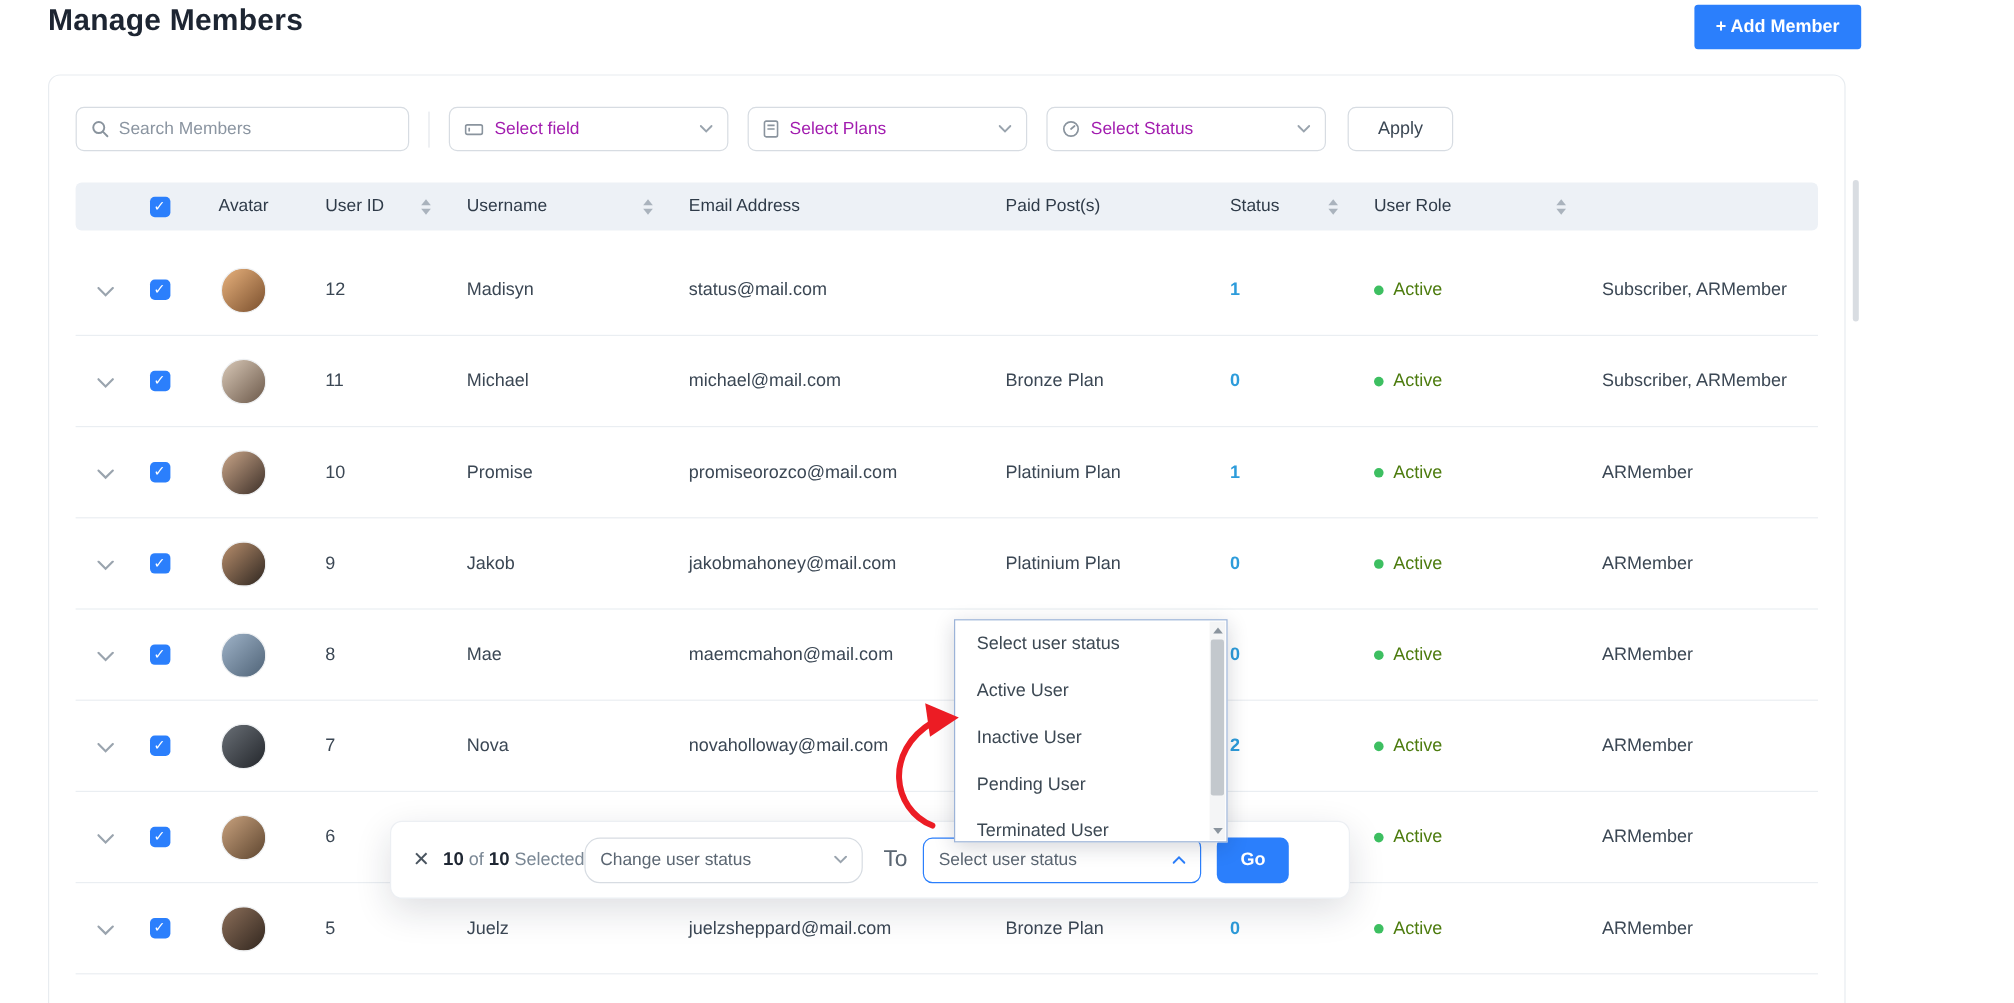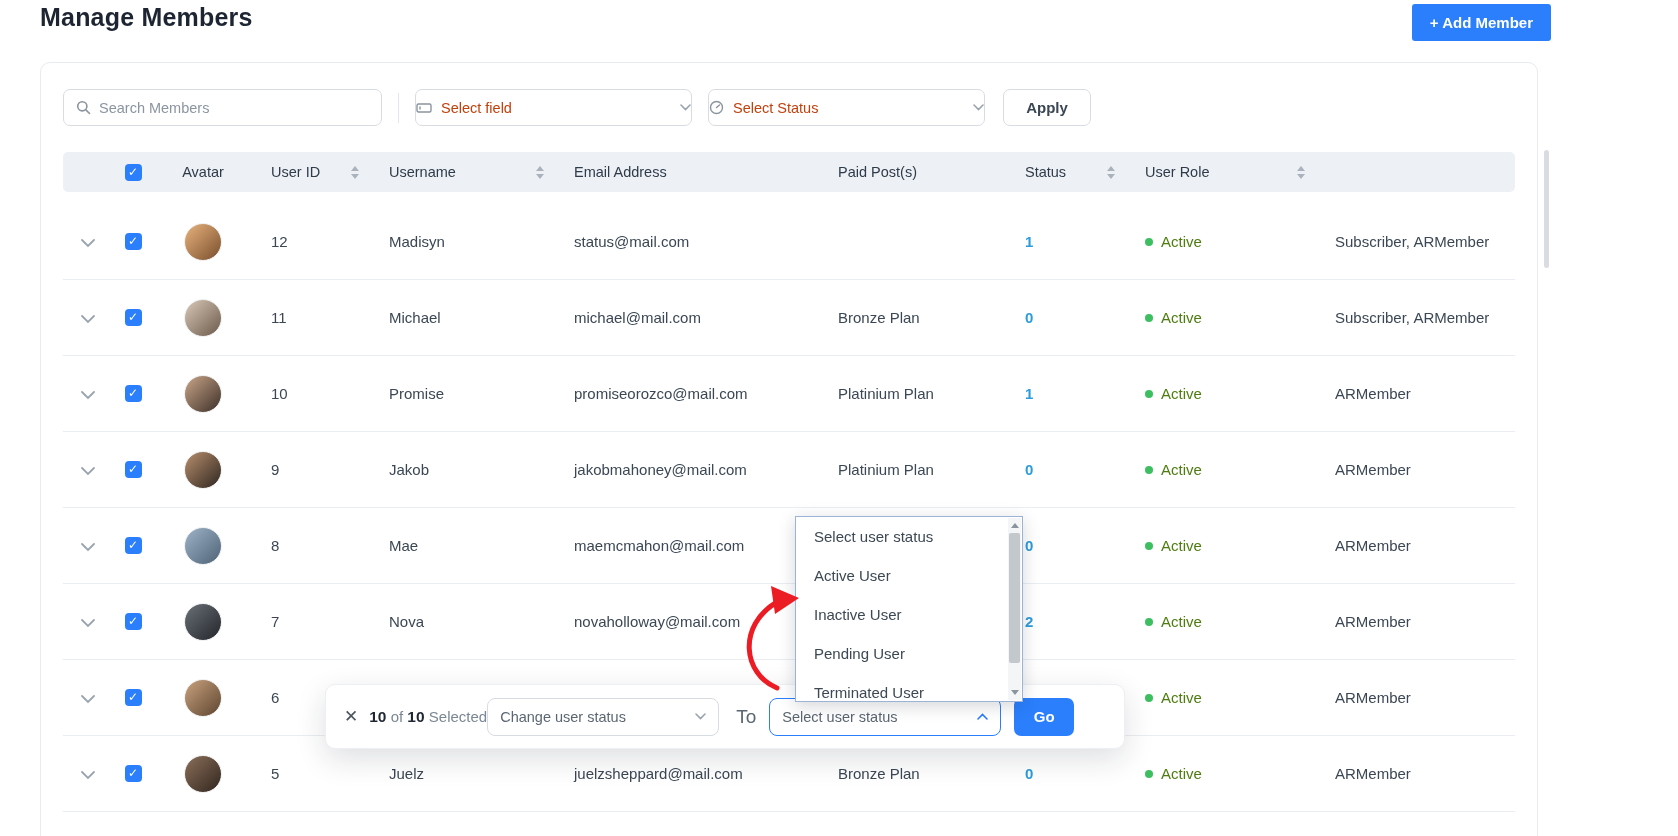--- a/index.html
+++ b/index.html
@@ -22,7 +22,7 @@
     background:#fff; border:1px solid #e8ecf0; border-radius:10px; overflow:hidden; }
   
   .filters { display:flex; align-items:center; gap:16px; padding:26px 22px 0 22px; }
-  .search-box { width:319px; height:37px; border:1px solid #d7dce2; border-radius:7px;
+  .search-box { width:278px; height:37px; border:1px solid #d7dce2; border-radius:7px;
     display:flex; align-items:center; padding:0 12px; gap:8px; background:#fff; }
   .search-box input { border:none; outline:none; flex:1; font-size:14.5px; color:#3b4754; font-family:inherit; background:transparent; }
   .search-box input::placeholder { color:#8b95a1; }

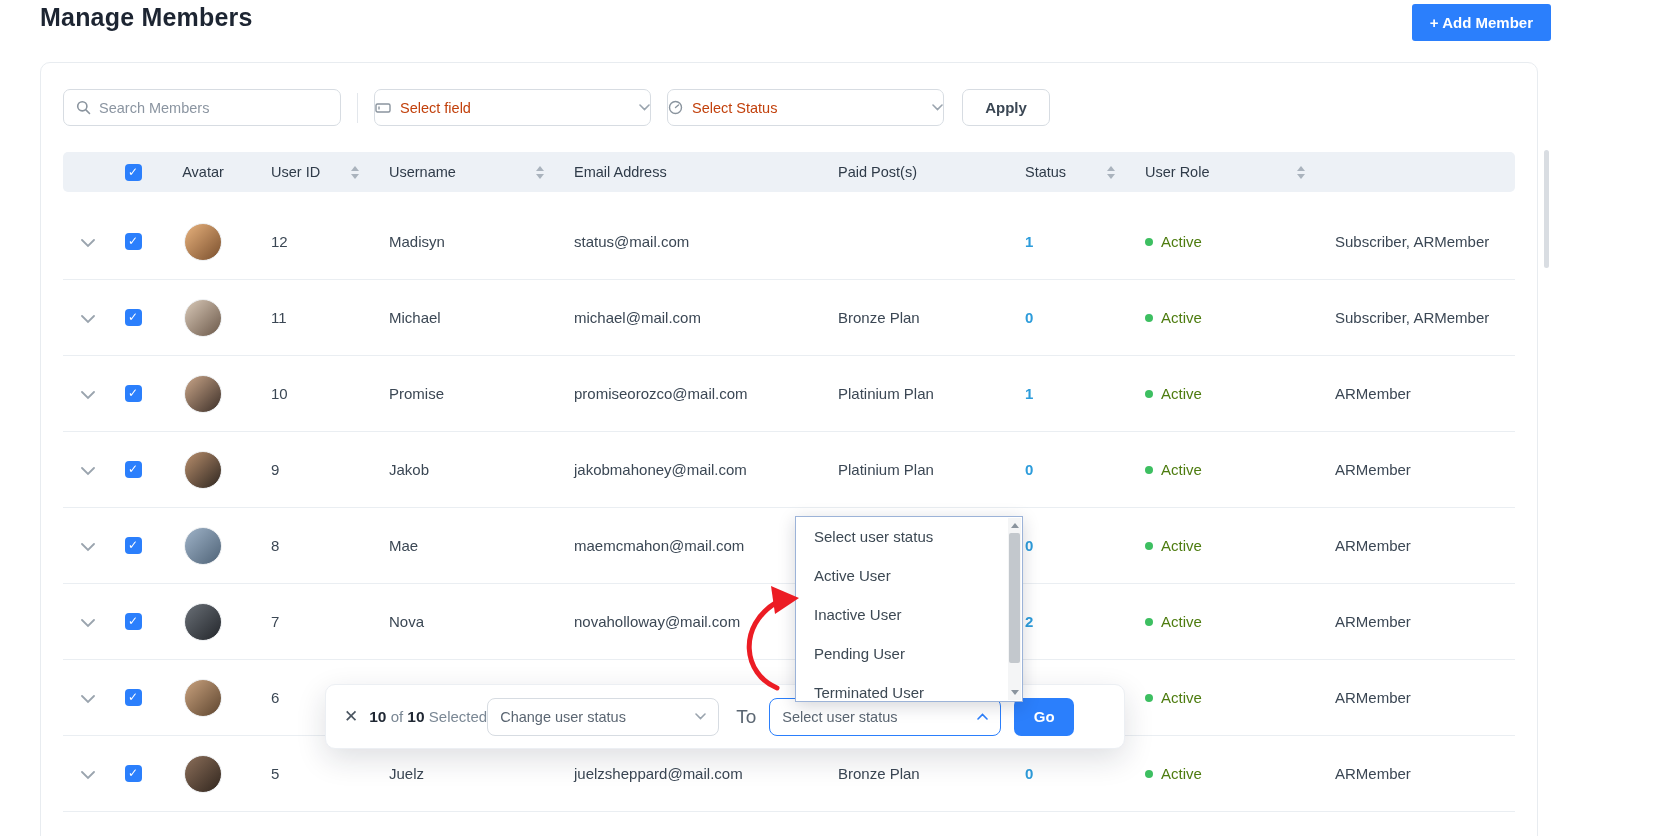--- a/index.html
+++ b/index.html
@@ -27,8 +27,8 @@
   .search-box input { border:none; outline:none; flex:1; font-size:14.5px; color:#3b4754; font-family:inherit; background:transparent; }
   .search-box input::placeholder { color:#8b95a1; }
   .vdivider { width:1px; height:30px; background:#e3e7ec; }
-  .filter-select { width:277px; height:37px; border:1px solid #d7dce2; border-radius:7px;
-    display:flex; align-items:center; padding:0 0; gap:9px; color:#c2410c; font-size:14.5px; cursor:pointer; background:#fff; }
+  .filter-select { width:233px; height:37px; border:1px solid #d7dce2; border-radius:7px;
+    display:flex; align-items:center; padding:0 12px; gap:9px; color:#a21caf; font-size:14.5px; cursor:pointer; background:#fff; }
   .filter-select .sel-label { flex:1; }
   .apply-btn { width:88px; height:37px; border:1px solid #d7dce2; border-radius:7px; background:#fff;
     font-size:15px; font-weight:700; color:#3b4754; font-family:inherit; cursor:pointer; margin-left:2px; }

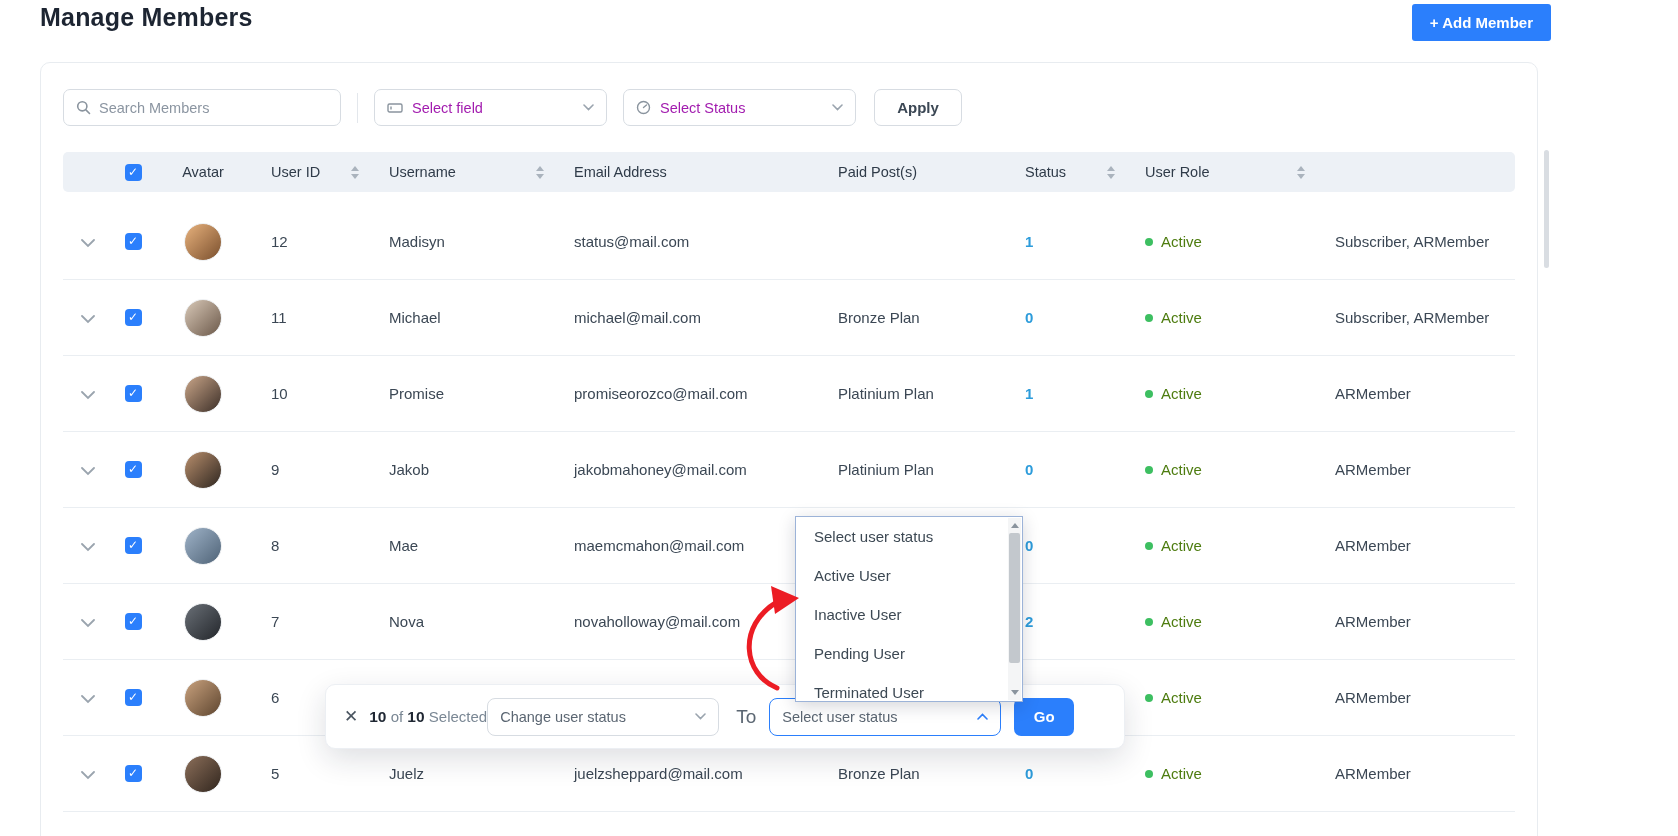--- a/index.html
+++ b/index.html
@@ -132,6 +132,21 @@
       </span>
     </div>
 
+    <div class="filter-select">
+      <span>
+        <svg width="13" height="15" viewBox="0 0 13 15">
+            <rect x="1" y="1" width="11" height="13" rx="1.5" fill="none" stroke="#8a949e" stroke-width="1.4"></rect>
+            <line x1="3.5" y1="4.5" x2="9.5" y2="4.5" stroke="#8a949e" stroke-width="1.4"></line>
+            <line x1="3.5" y1="7.5" x2="9.5" y2="7.5" stroke="#8a949e" stroke-width="1.4"></line>
+          </svg>
+      </span>
+      <span class="sel-label">Select Plans</span>
+      <span class="chev">
+        <svg width="11" height="7" viewBox="0 0 11 7">
+            <path d="M1 1l4.5 4.5L10 1" fill="none" stroke="#9aa4ae" stroke-width="1.6" stroke-linecap="round"></path>
+          </svg>
+      </span>
+    </div>
 
     <div class="filter-select">
       <span>

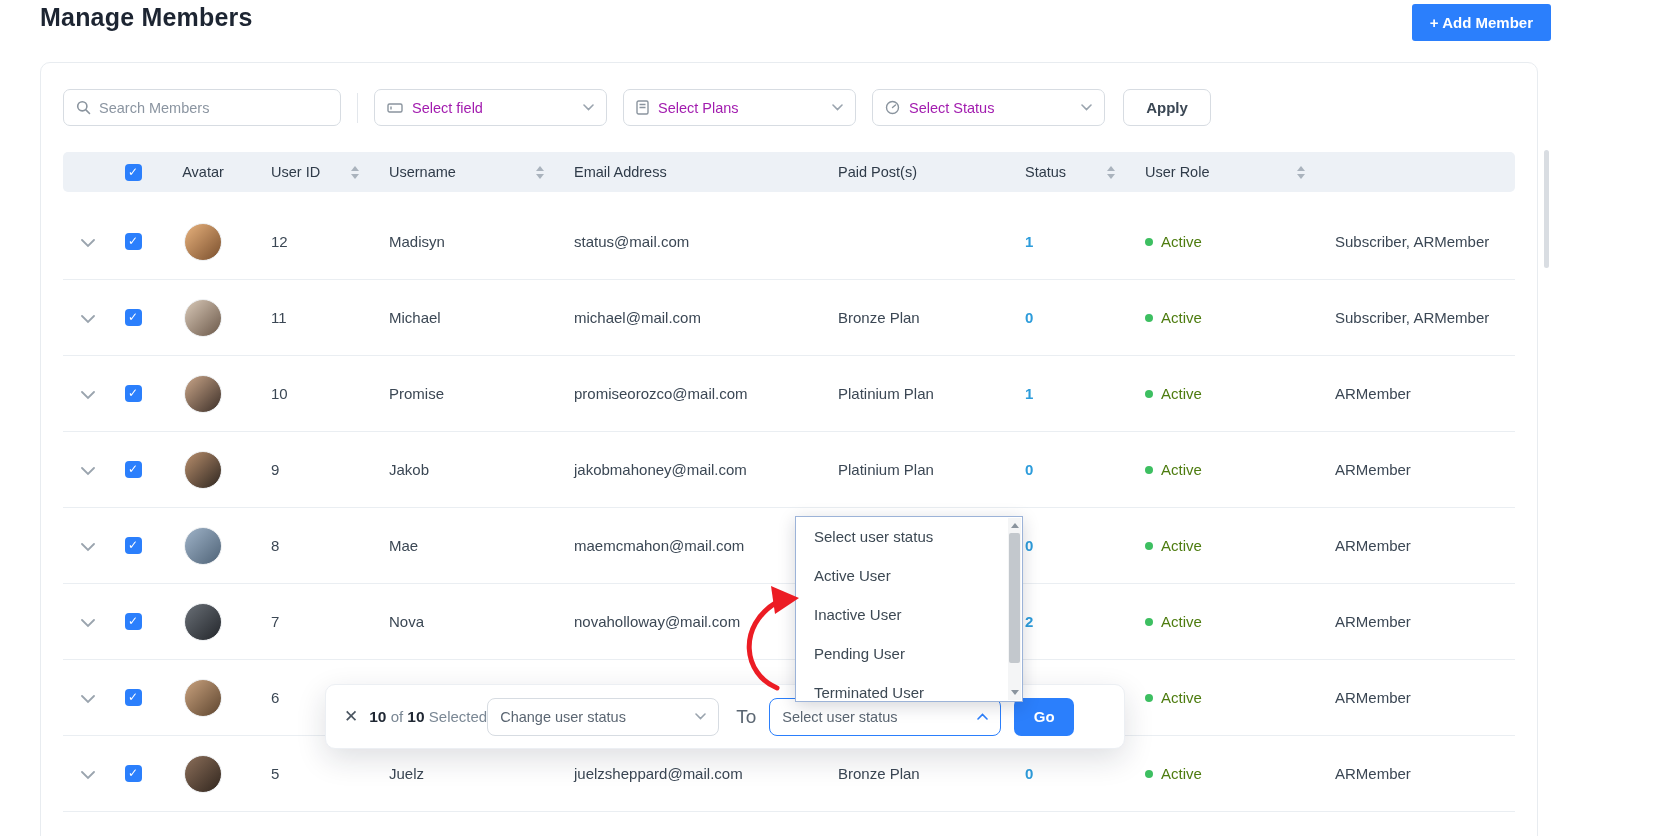--- a/index.html
+++ b/index.html
@@ -31,7 +31,7 @@
     display:flex; align-items:center; padding:0 12px; gap:9px; color:#a21caf; font-size:14.5px; cursor:pointer; background:#fff; }
   .filter-select .sel-label { flex:1; }
   .apply-btn { width:88px; height:37px; border:1px solid #d7dce2; border-radius:7px; background:#fff;
-    font-size:15px; font-weight:700; color:#3b4754; font-family:inherit; cursor:pointer; margin-left:2px; }
+    font-size:15px; font-weight:400; color:#3b4754; font-family:inherit; cursor:pointer; margin-left:2px; }
   .chev { display:inline-flex; }
   
   .grid { display:grid; grid-template-columns:50px 40px 100px 118px 185px 264px 187px 120px 190px 1fr; align-items:center; }

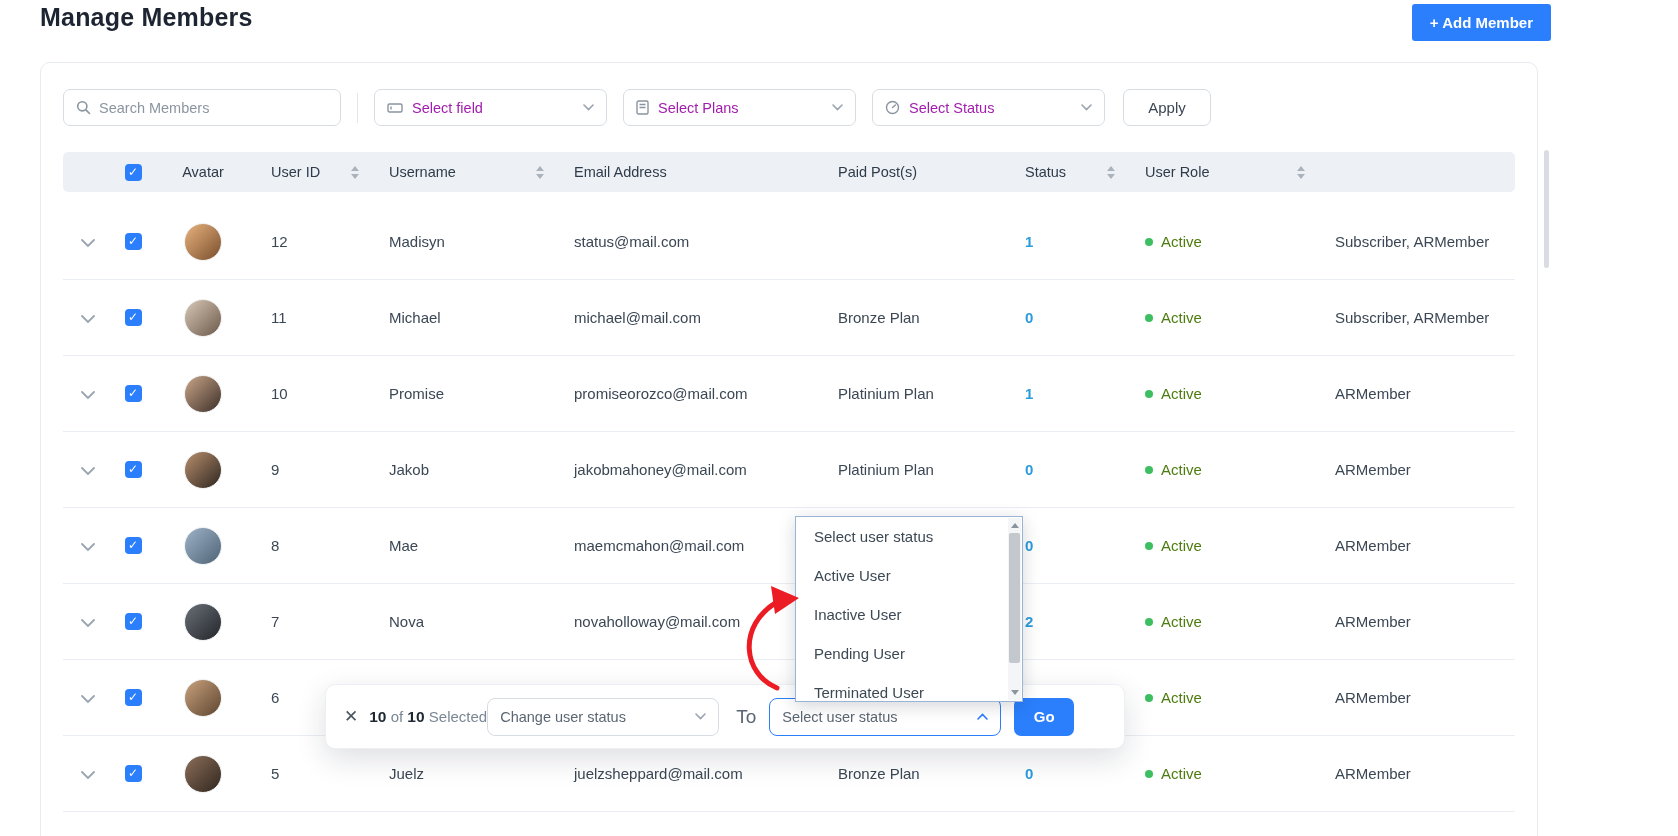--- a/index.html
+++ b/index.html
@@ -72,7 +72,7 @@
   .bulk-select { width:232px; height:38px; border:1px solid #d7dce2; border-radius:8px; background:#fff;
     display:flex; align-items:center; padding:0 12px; color:#5b6672; font-size:14.5px; cursor:pointer; }
   .bulk-select .sel-label { flex:1; }
-  .action-select { margin-right:17px; }
+  .action-select { margin-right:17px;border-radius:13px; }
   .to-label { color:#5b6672; font-size:19px; margin-right:13px; }
   .status-select { border:1.5px solid var(--accent,#2b7ffc); margin-right:13px; }
   .go-btn { width:60px; height:38px; border:none; border-radius:7px; background:var(--accent,#2b7ffc);

